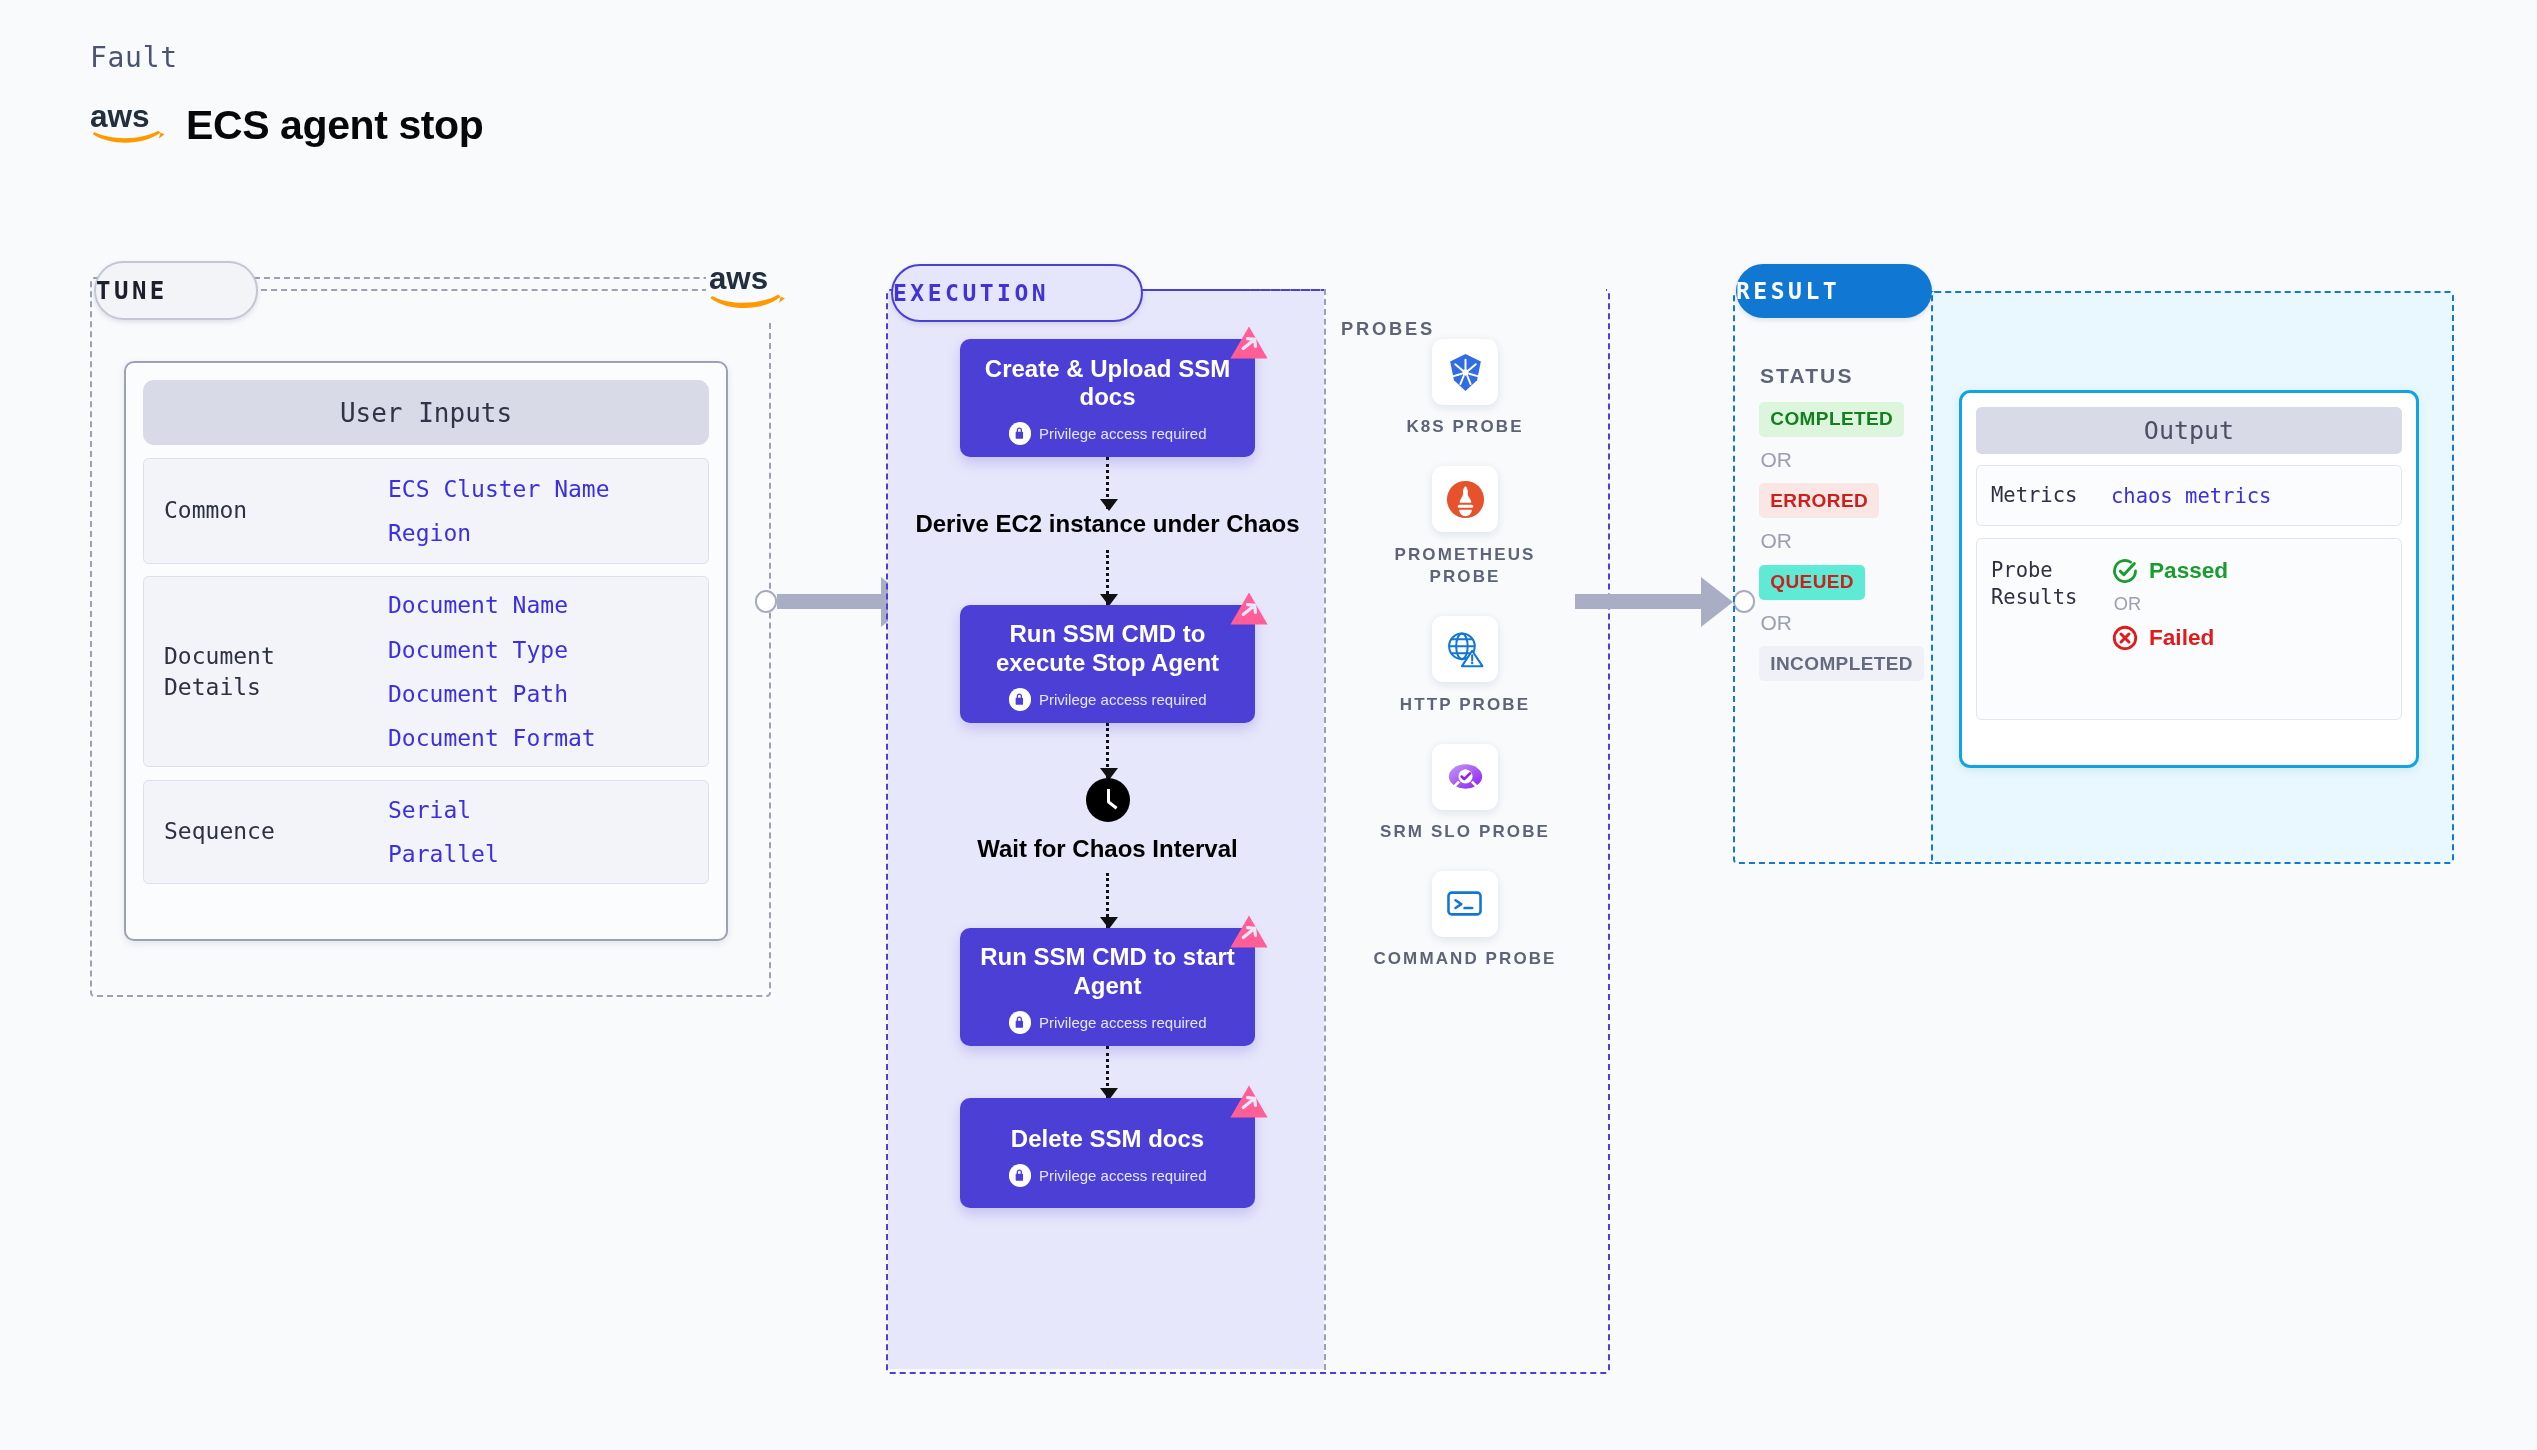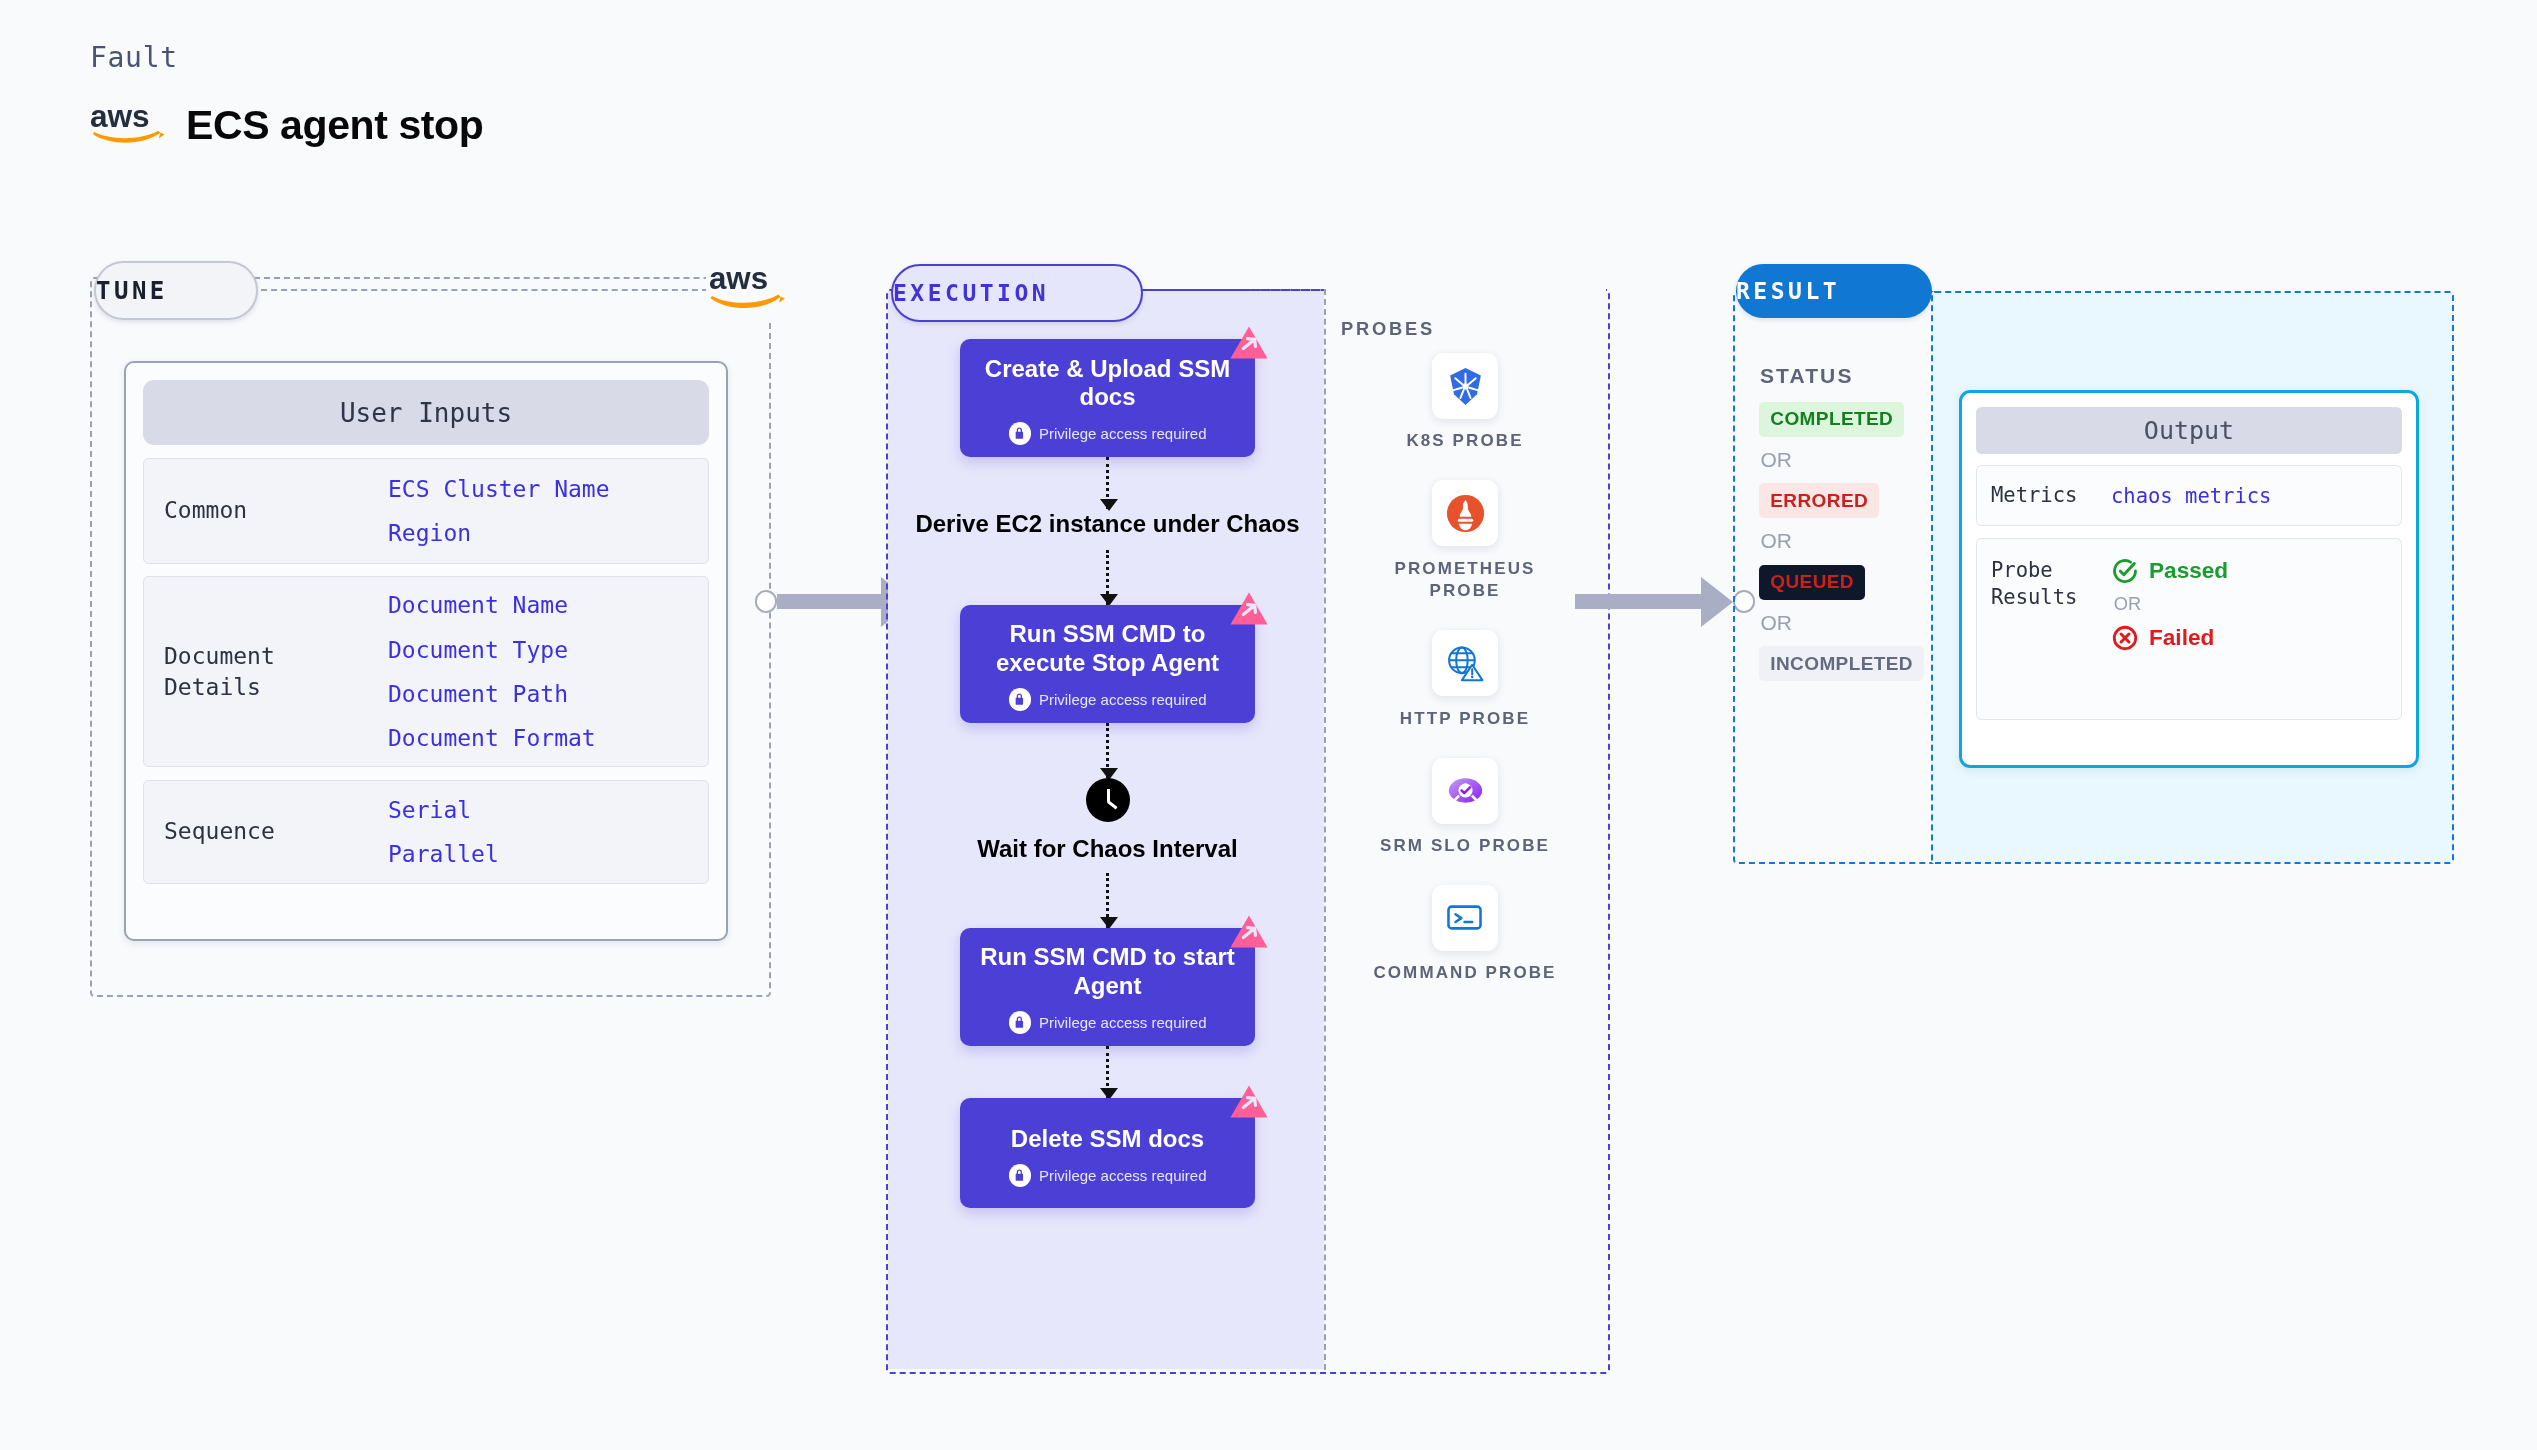--- a/index.html
+++ b/index.html
@@ -96,7 +96,7 @@
     transform-origin:0 50%;transform:rotate(38deg);}
 
   
-  .probe-col{position:absolute;left:1369px;top:353px;width:192px;display:flex;flex-direction:column;align-items:center;}
+  .probe-col{position:absolute;left:1369px;top:339px;width:192px;display:flex;flex-direction:column;align-items:center;}
   .probe-item{display:flex;flex-direction:column;align-items:center;margin-bottom:27px;}
   .probe-tile{width:66px;height:66px;background:#fff;border-radius:11.3px;display:flex;
     align-items:center;justify-content:center;box-shadow:0 2.8px 8.5px rgba(60,70,100,.12);}

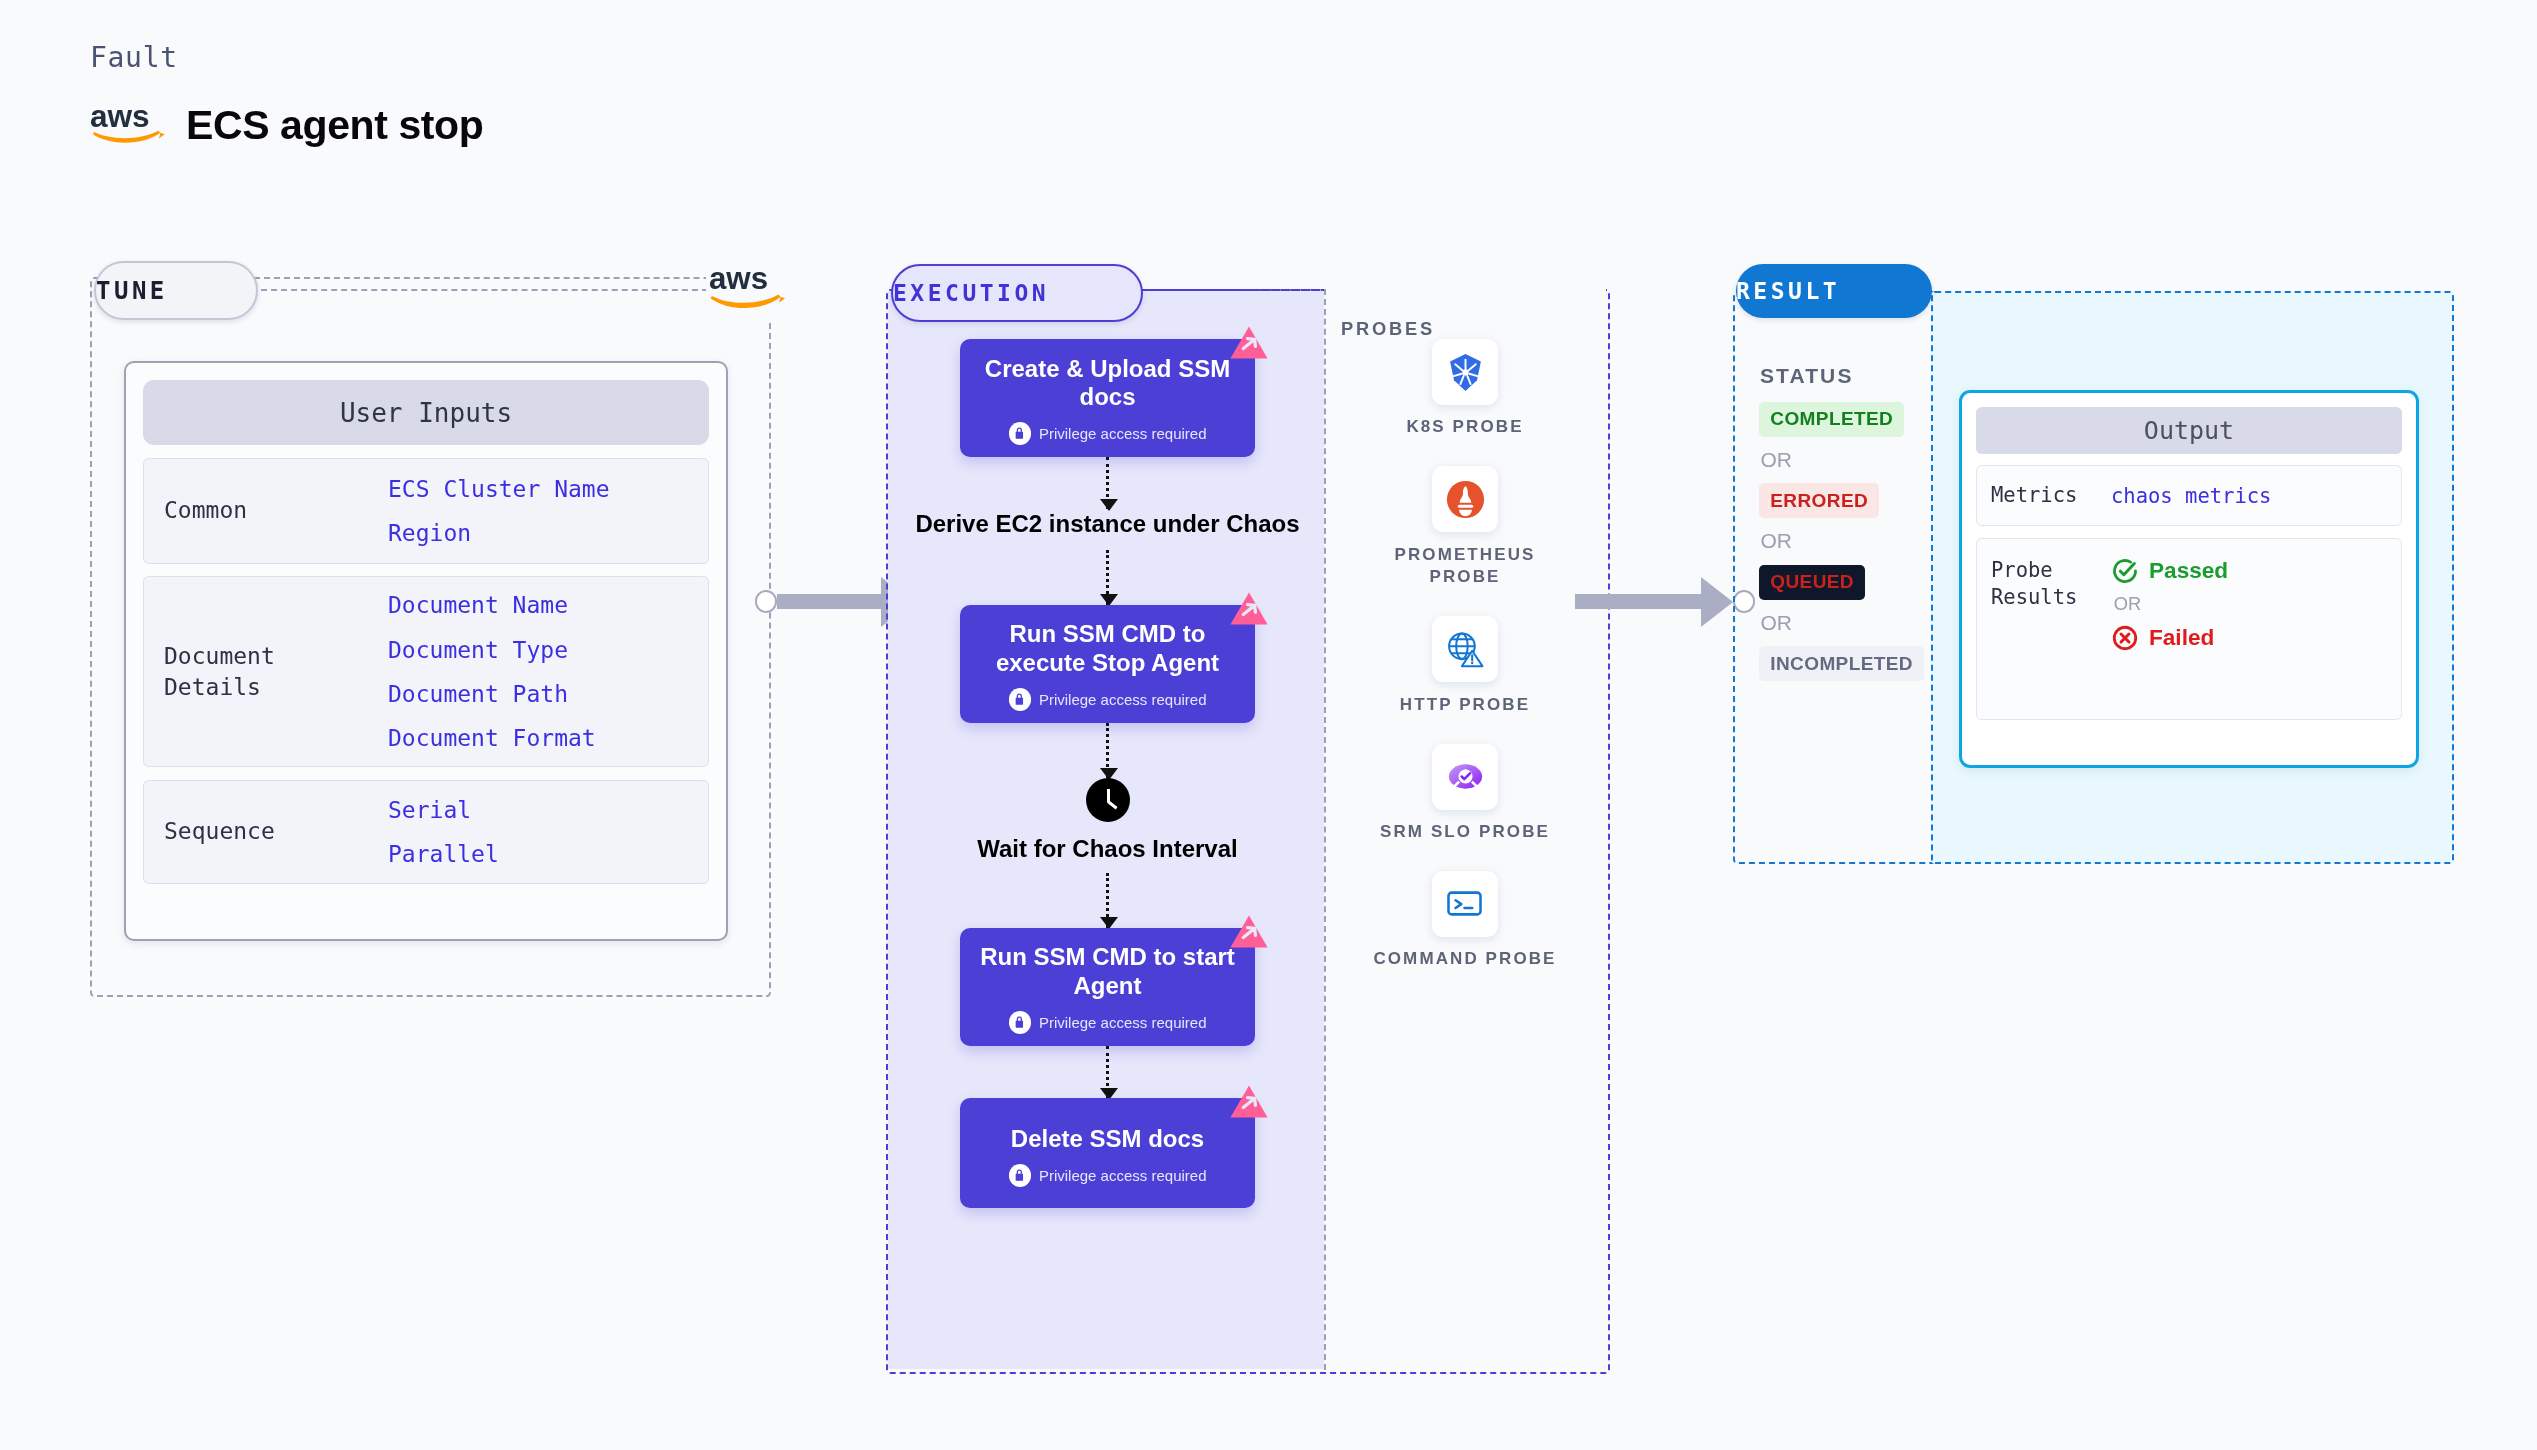--- a/index.html
+++ b/index.html
@@ -414,7 +414,7 @@
   <span class="or-text">OR</span>
   <span class="status-badge" style="color:#c9211e;background:#fbe6e6">ERRORED</span>
   <span class="or-text">OR</span>
-  <span class="status-badge" style="color:#c9211e;background:#0f172a">QUEUED</span>
+  <span class="status-badge" style="color:#c9211e;background:#5eead4">QUEUED</span>
   <span class="or-text">OR</span>
   <span class="status-badge" style="color:#646b80;background:#eff1f6">INCOMPLETED</span>
 </div>

